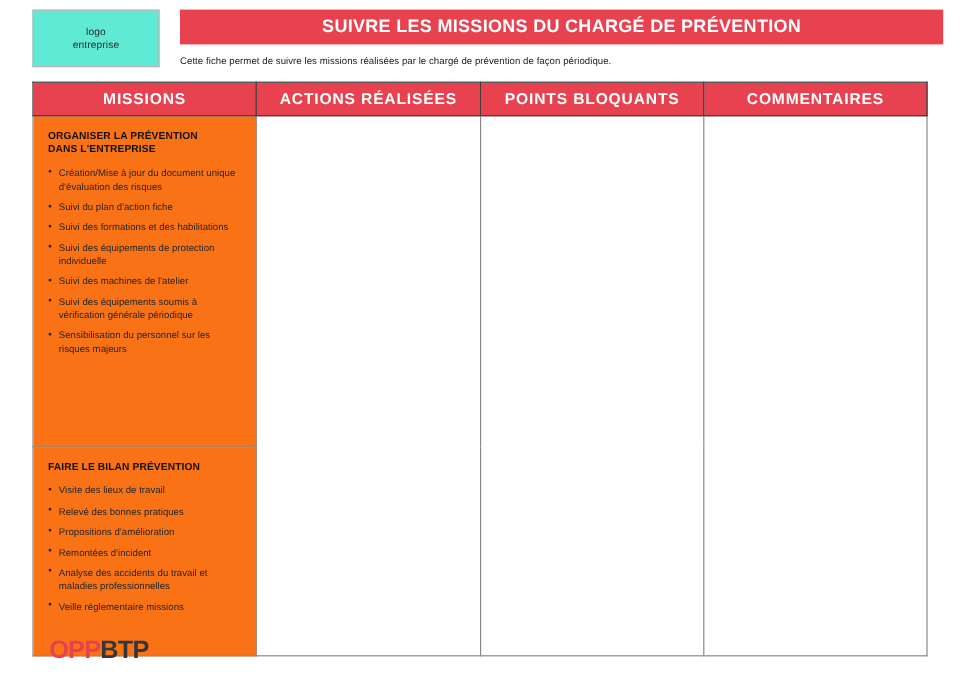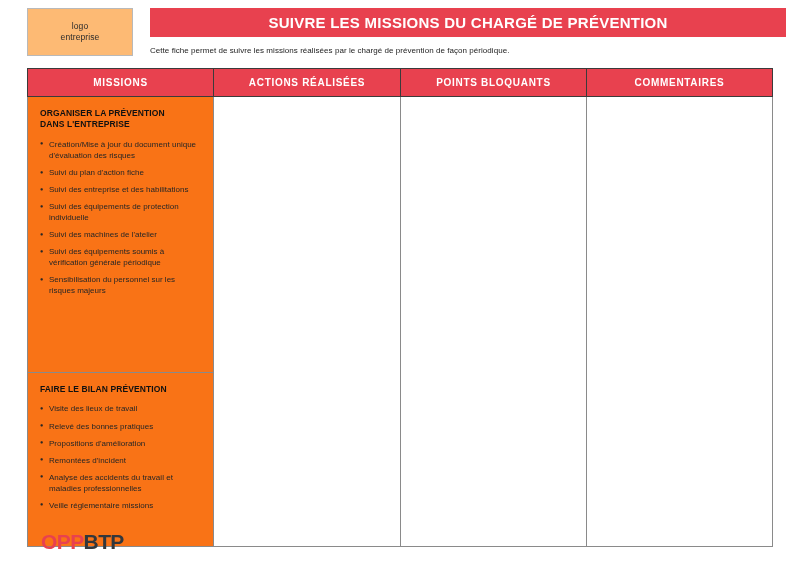--- a/index.html
+++ b/index.html
@@ -40,7 +40,7 @@
     width: 106px;
     height: 48px;
     border: 1px solid #b9b9b9;
-    background: #fdba74;
+    background: #5eead4;
     box-sizing: border-box;
     display: flex;
     flex-direction: column;

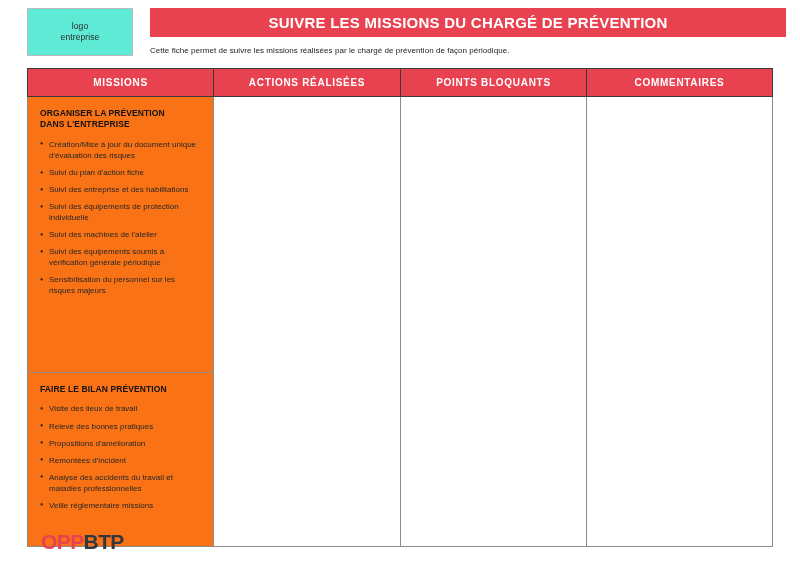--- a/index.html
+++ b/index.html
@@ -104,7 +104,7 @@
   .sheet-table thead th {
     background: #e8414f;
     color: #ffffff;
-    font-size: 10px;
+    font-size: 13px;
     font-weight: bold;
     letter-spacing: 0.7px;
     height: 27px;

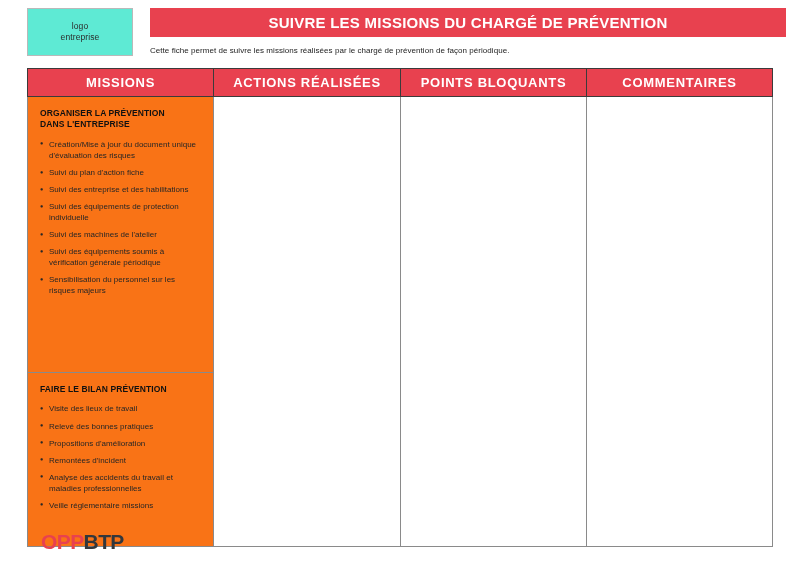--- a/index.html
+++ b/index.html
@@ -225,7 +225,7 @@
             <ul class="mission-list">
               <li>Création/Mise à jour du document unique d'évaluation des risques</li>
               <li>Suivi du plan d'action fiche</li>
-              <li>Suivi des entreprise et des habilitations</li>
+              <li>Suivi des formations et des habilitations</li>
               <li>Suivi des équipements de protection individuelle</li>
               <li>Suivi des machines de l'atelier</li>
               <li>Suivi des équipements soumis à vérification générale périodique</li>

